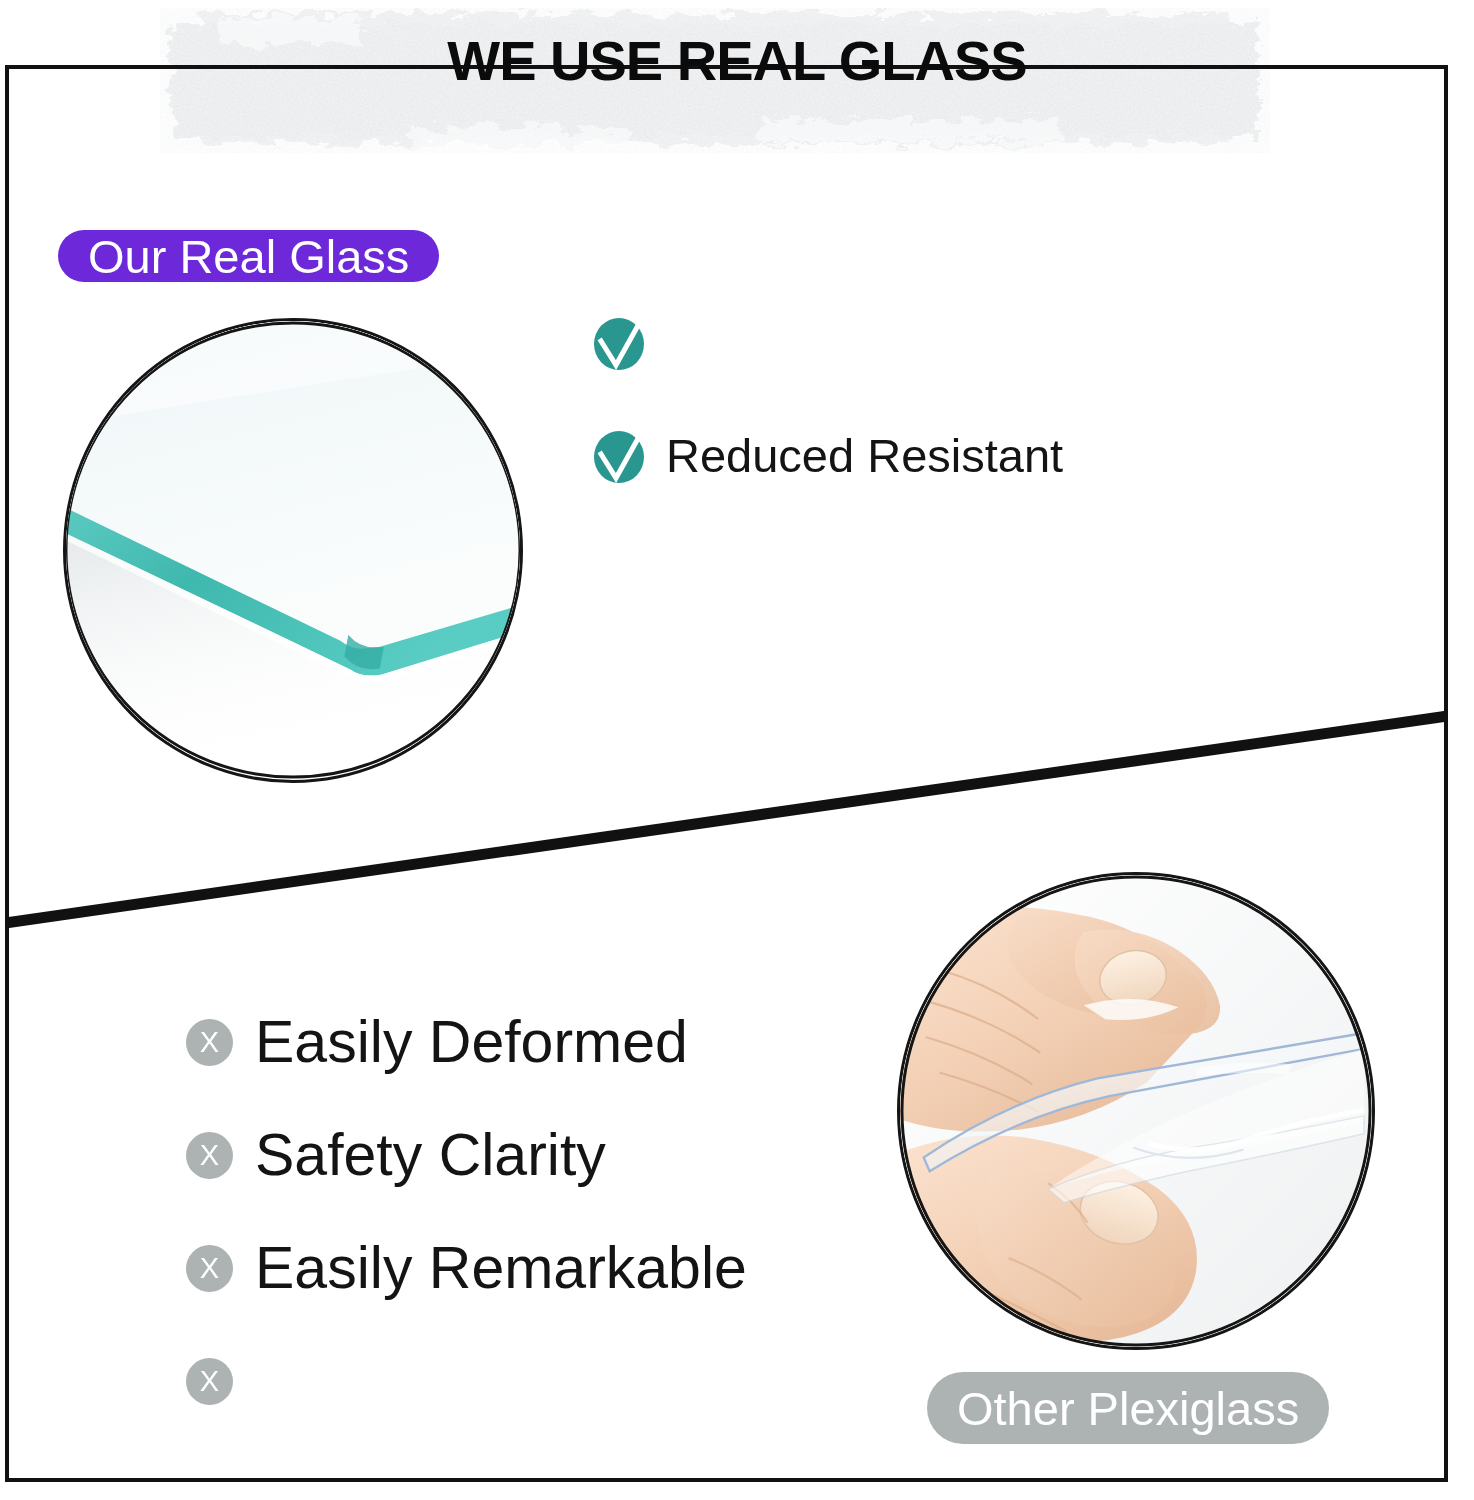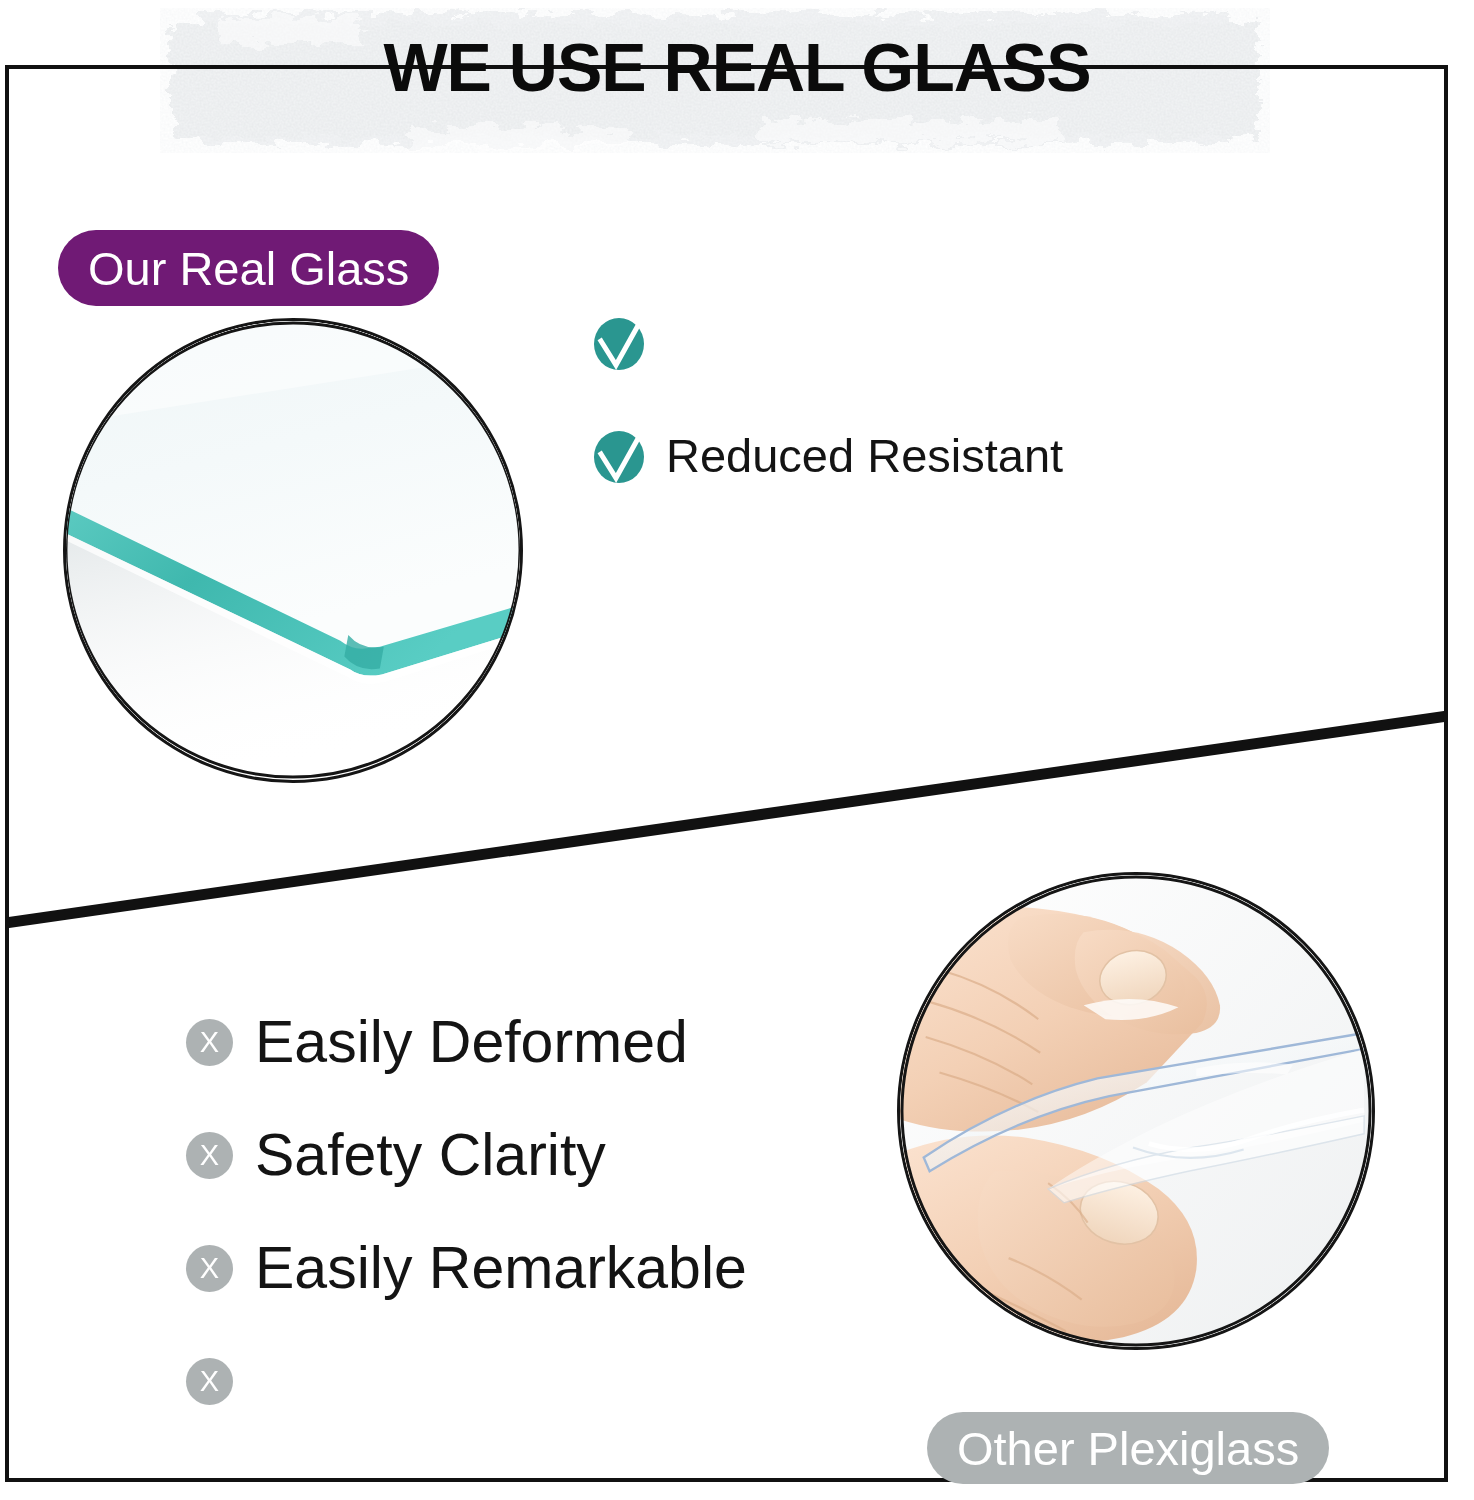--- a/index.html
+++ b/index.html
@@ -51,7 +51,7 @@
     top: 28px;
     width: 1474px;
     text-align: center;
-    font-size: 68px;
+    font-size: 56px;
     font-weight: bold;
     letter-spacing: -1px;
     color: #0b0b0b;

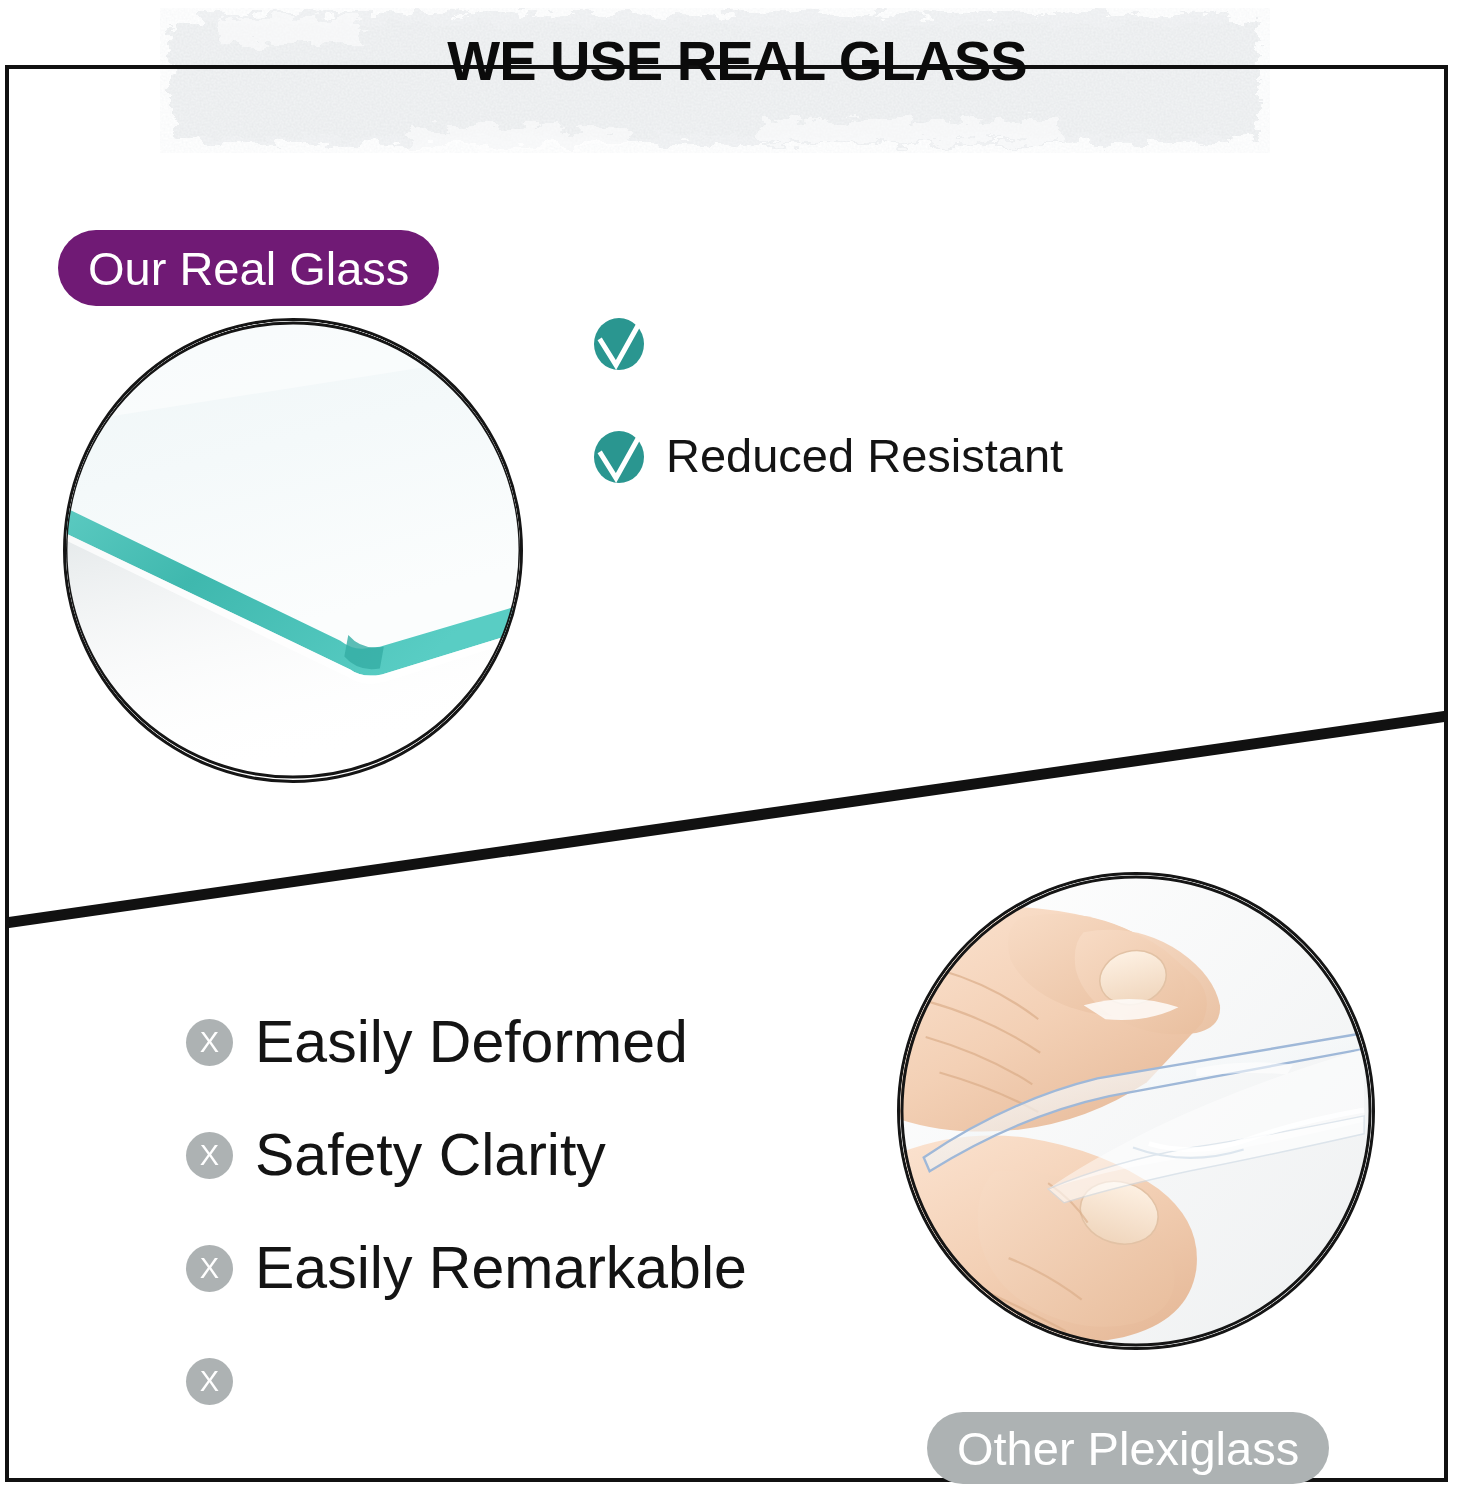--- a/index.html
+++ b/index.html
@@ -87,8 +87,8 @@
   .badge-ours {
     left: 58px;
     top: 230px;
-    height: 76px;
-    background: #701a75;
+    height: 52px;
+    background: #6d28d9;
   }
   .badge-other {
     left: 927px;

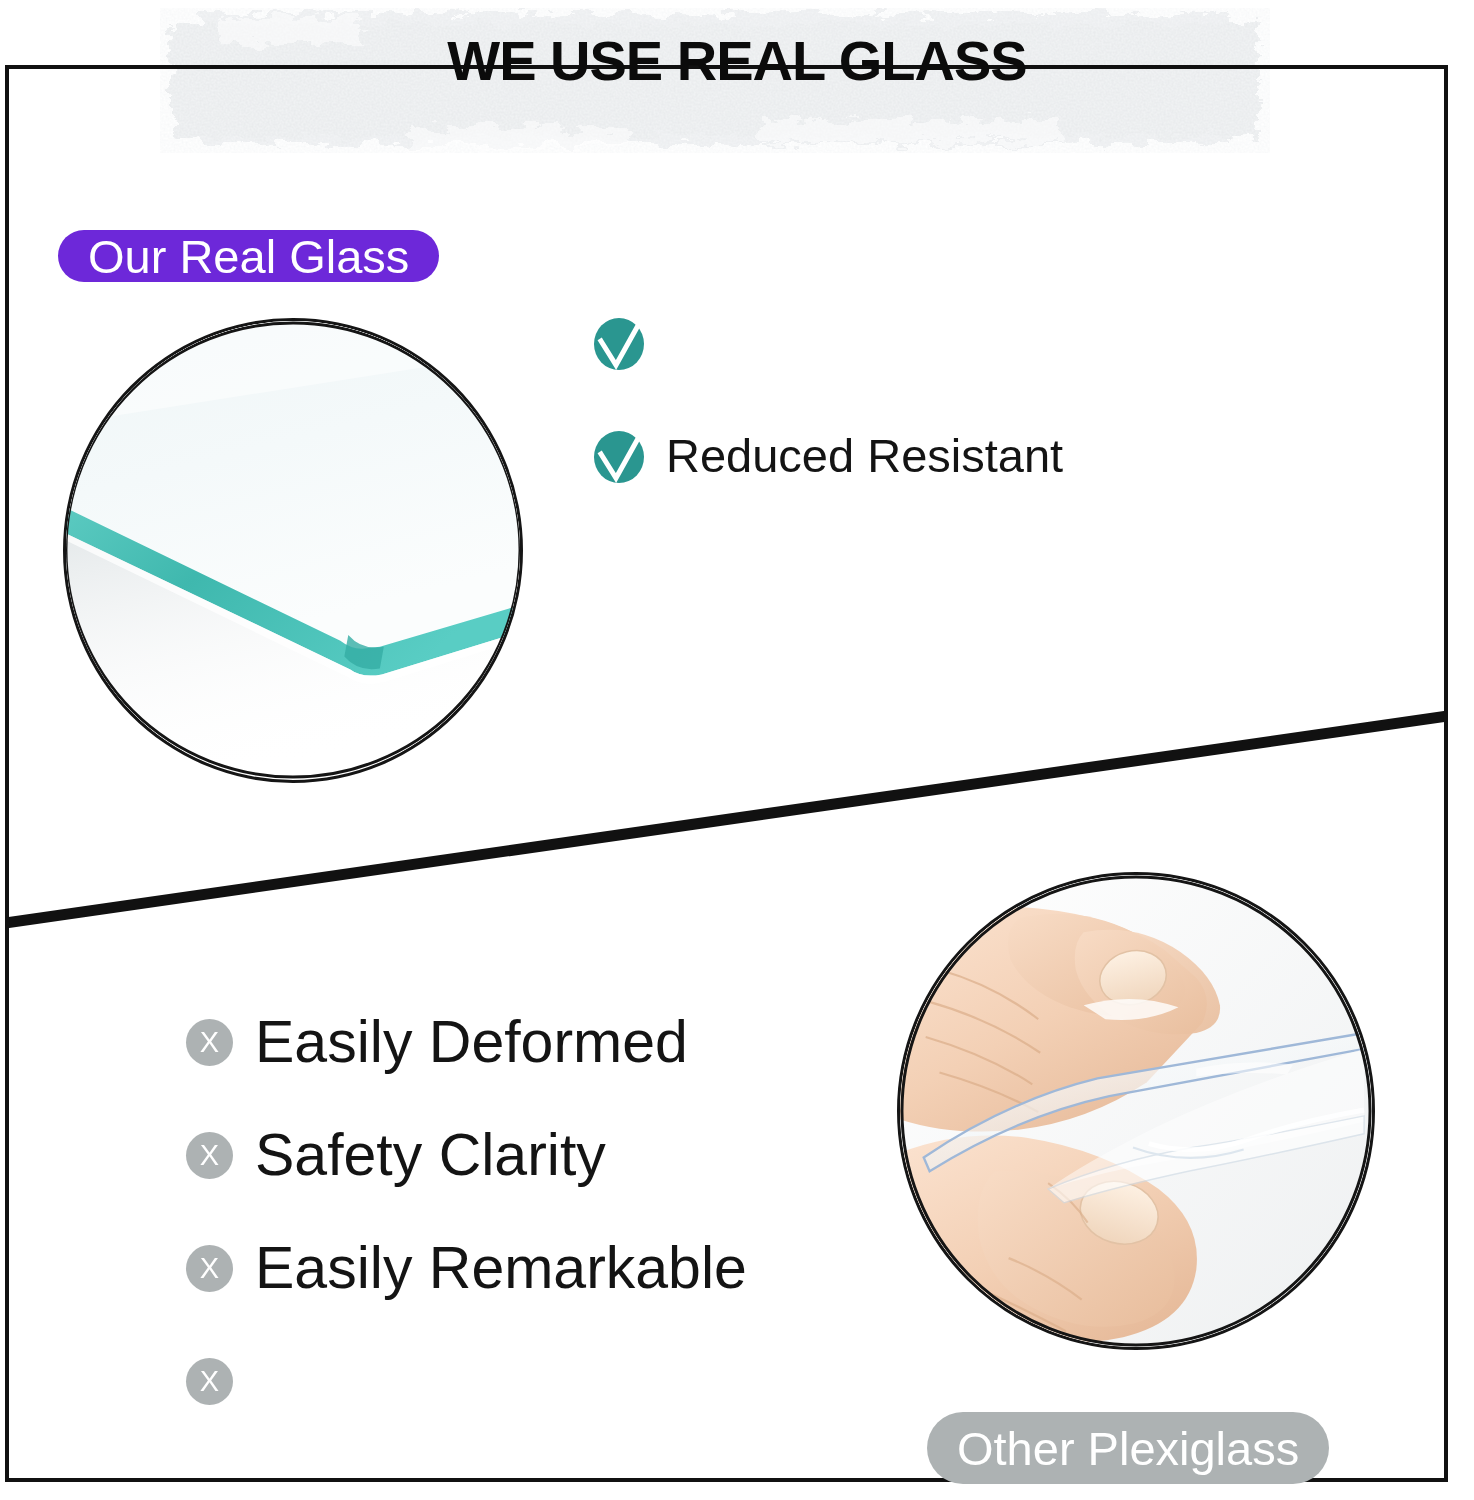--- a/index.html
+++ b/index.html
@@ -95,7 +95,6 @@
     top: 1372px;
     height: 72px;
     background: #adb2b3;
-    margin-top: 40px;
   }
 
   

